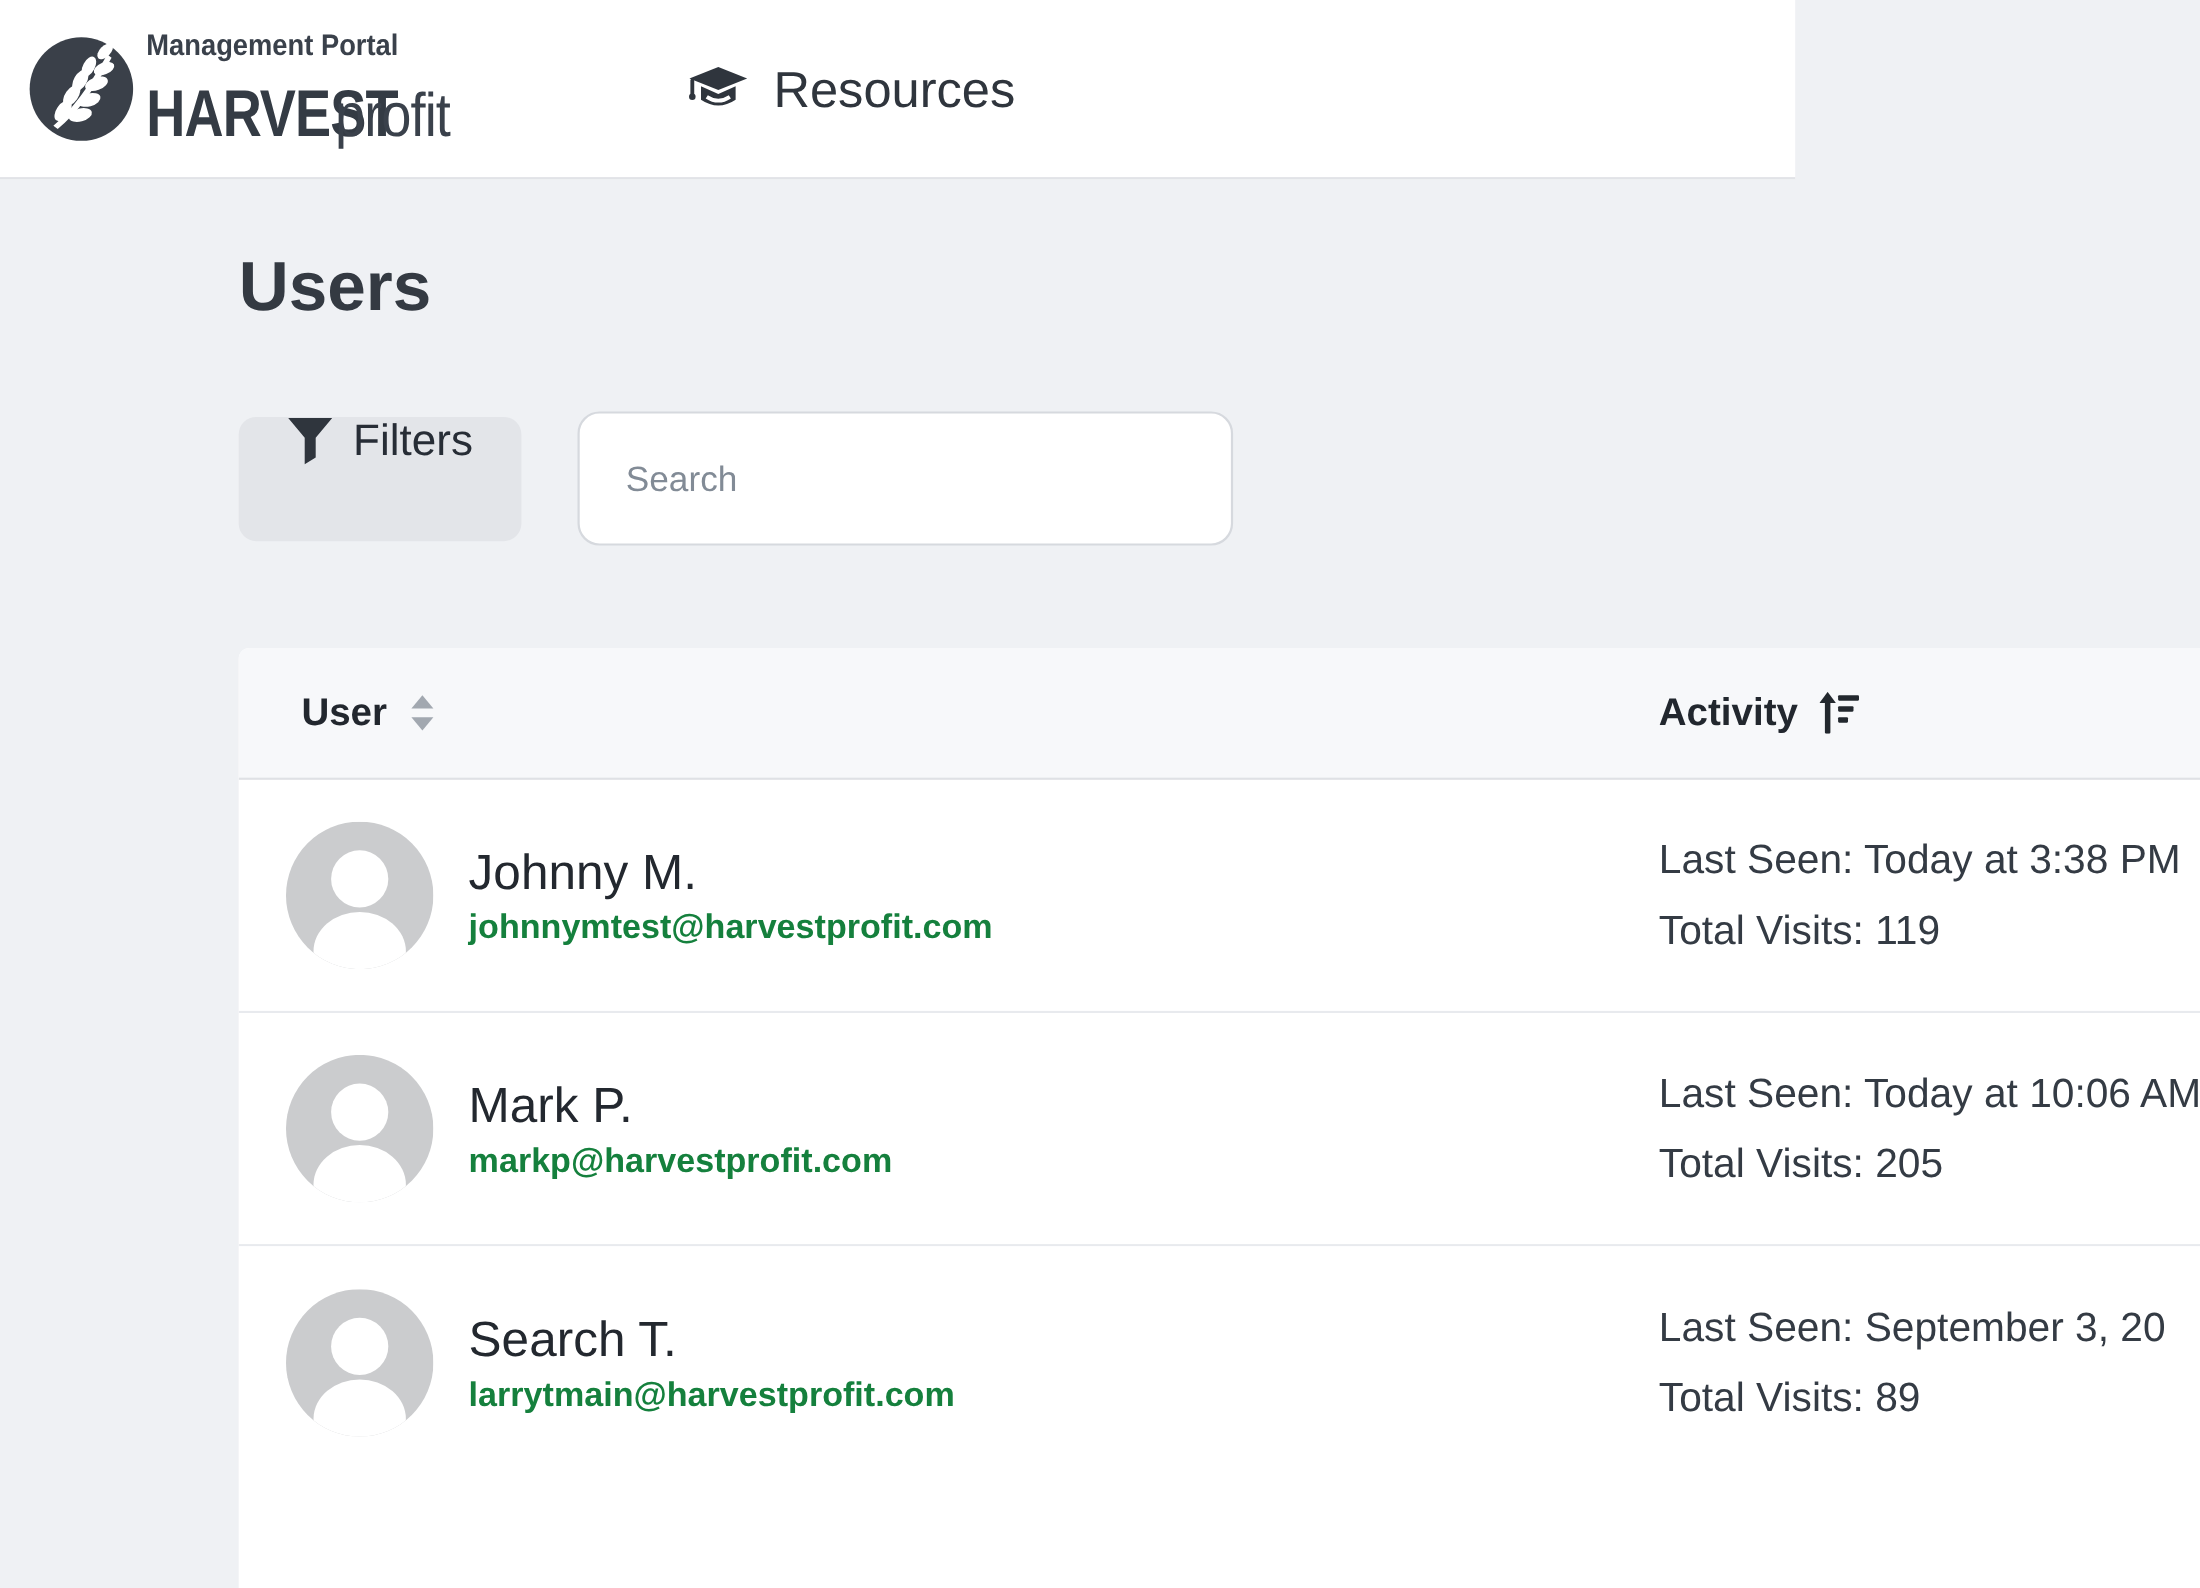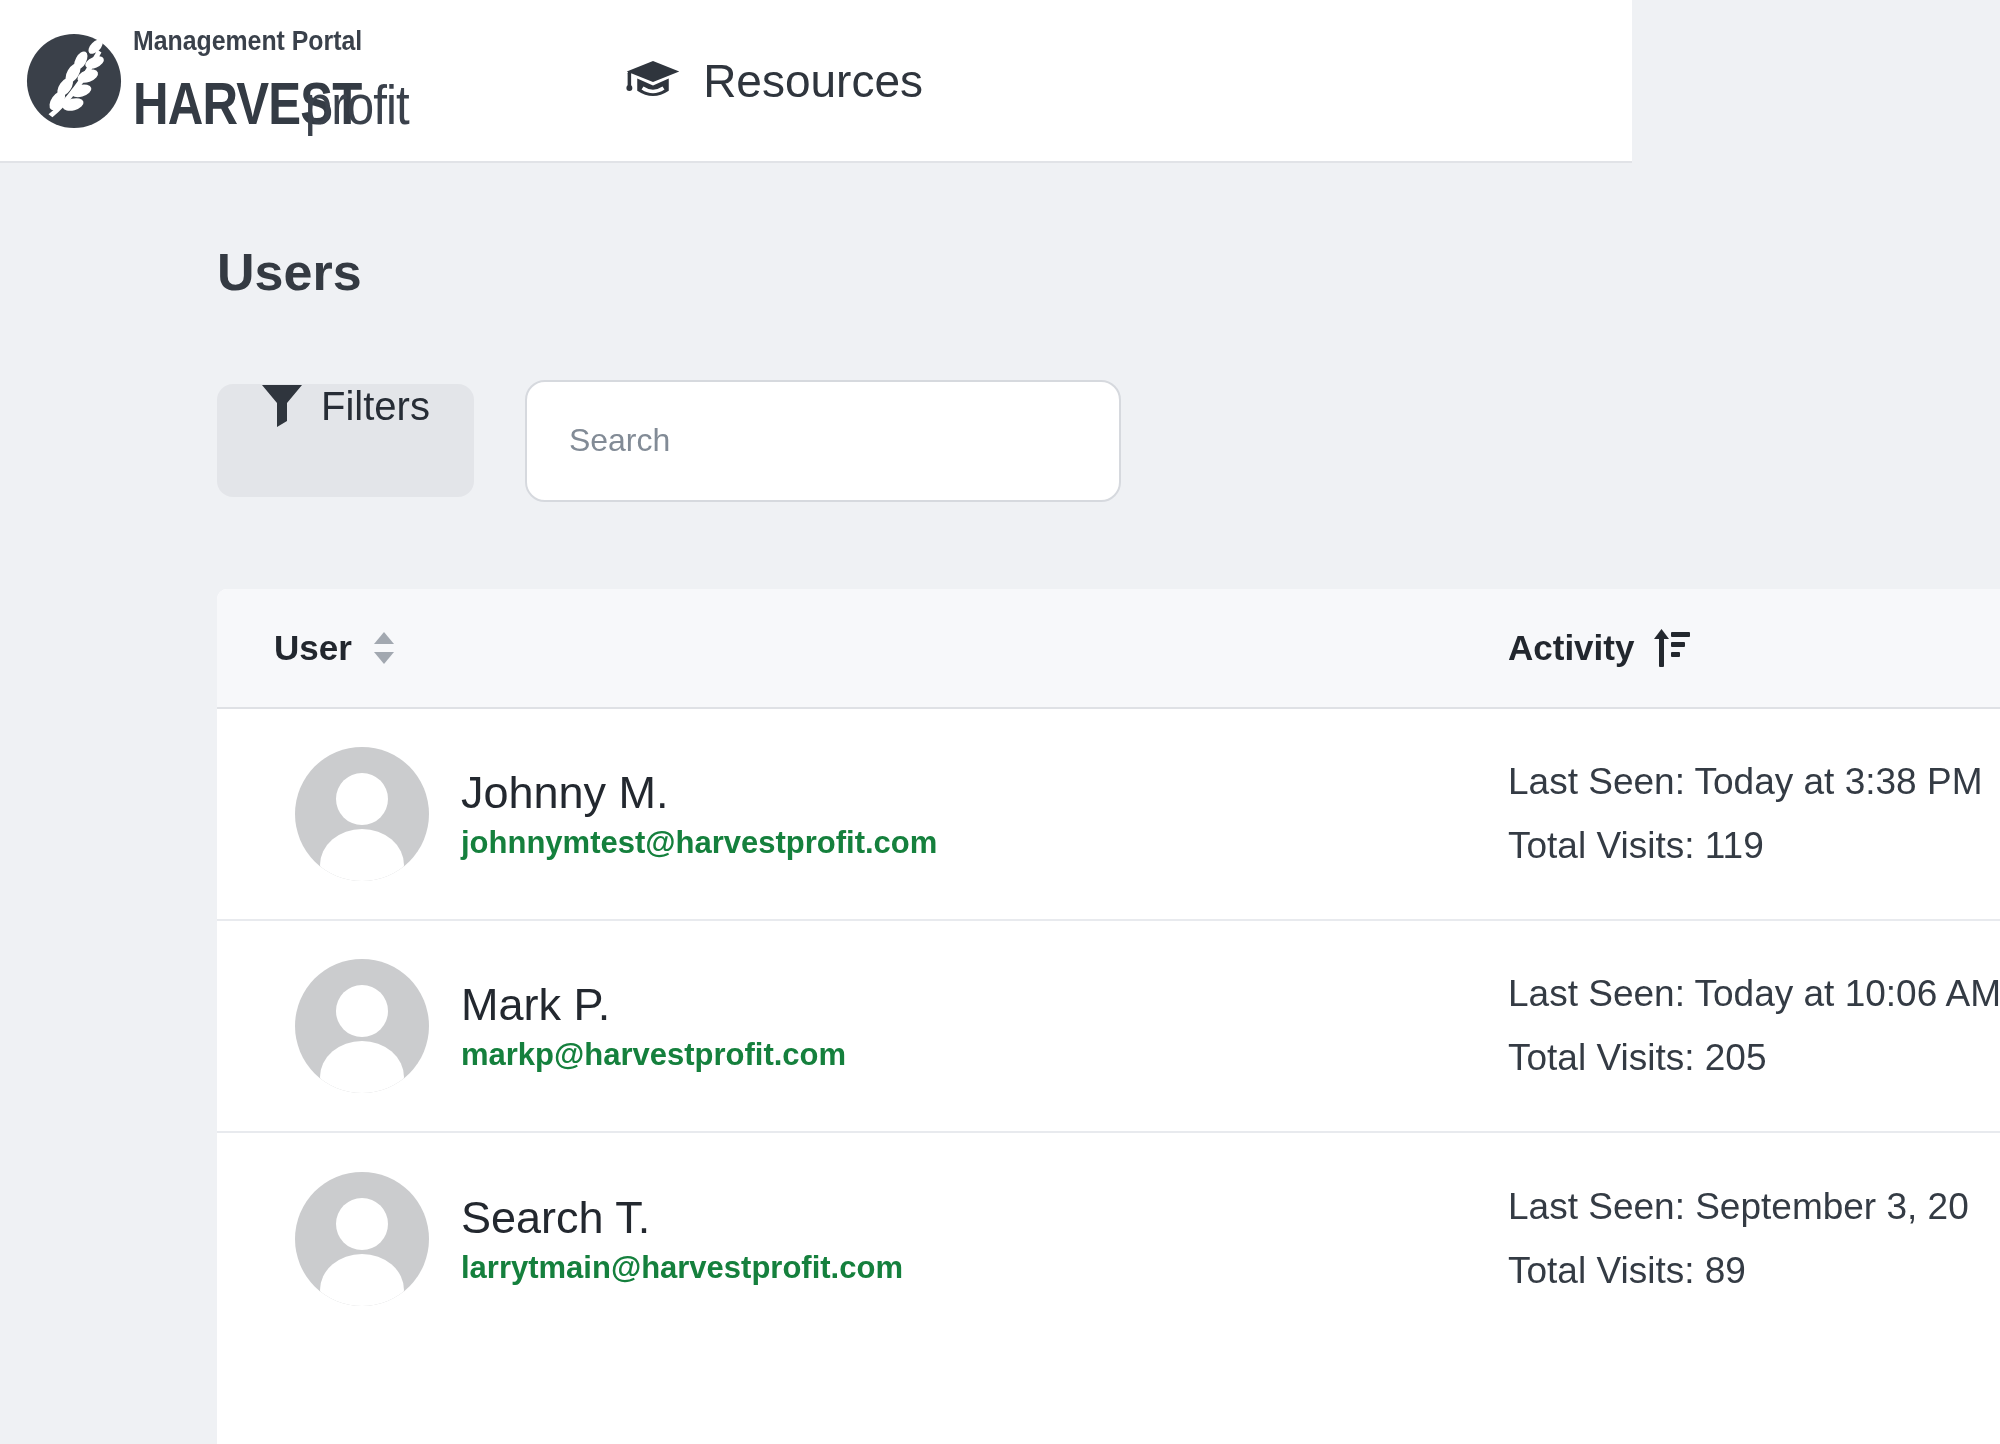--- a/index.html
+++ b/index.html
@@ -45,8 +45,8 @@
   
   .content { position: absolute; left: 0; top: 165px; width: 2000px; }
   .page-title {
-    margin: 80px 0 0 217px;
-    font-size: 52px; font-weight: 700; color: #343a42; line-height: 1.05;
+    margin: 63px 0 0 217px;
+    font-size: 63px; font-weight: 700; color: #343a42; line-height: 1.05;
   }
 
   .controls {

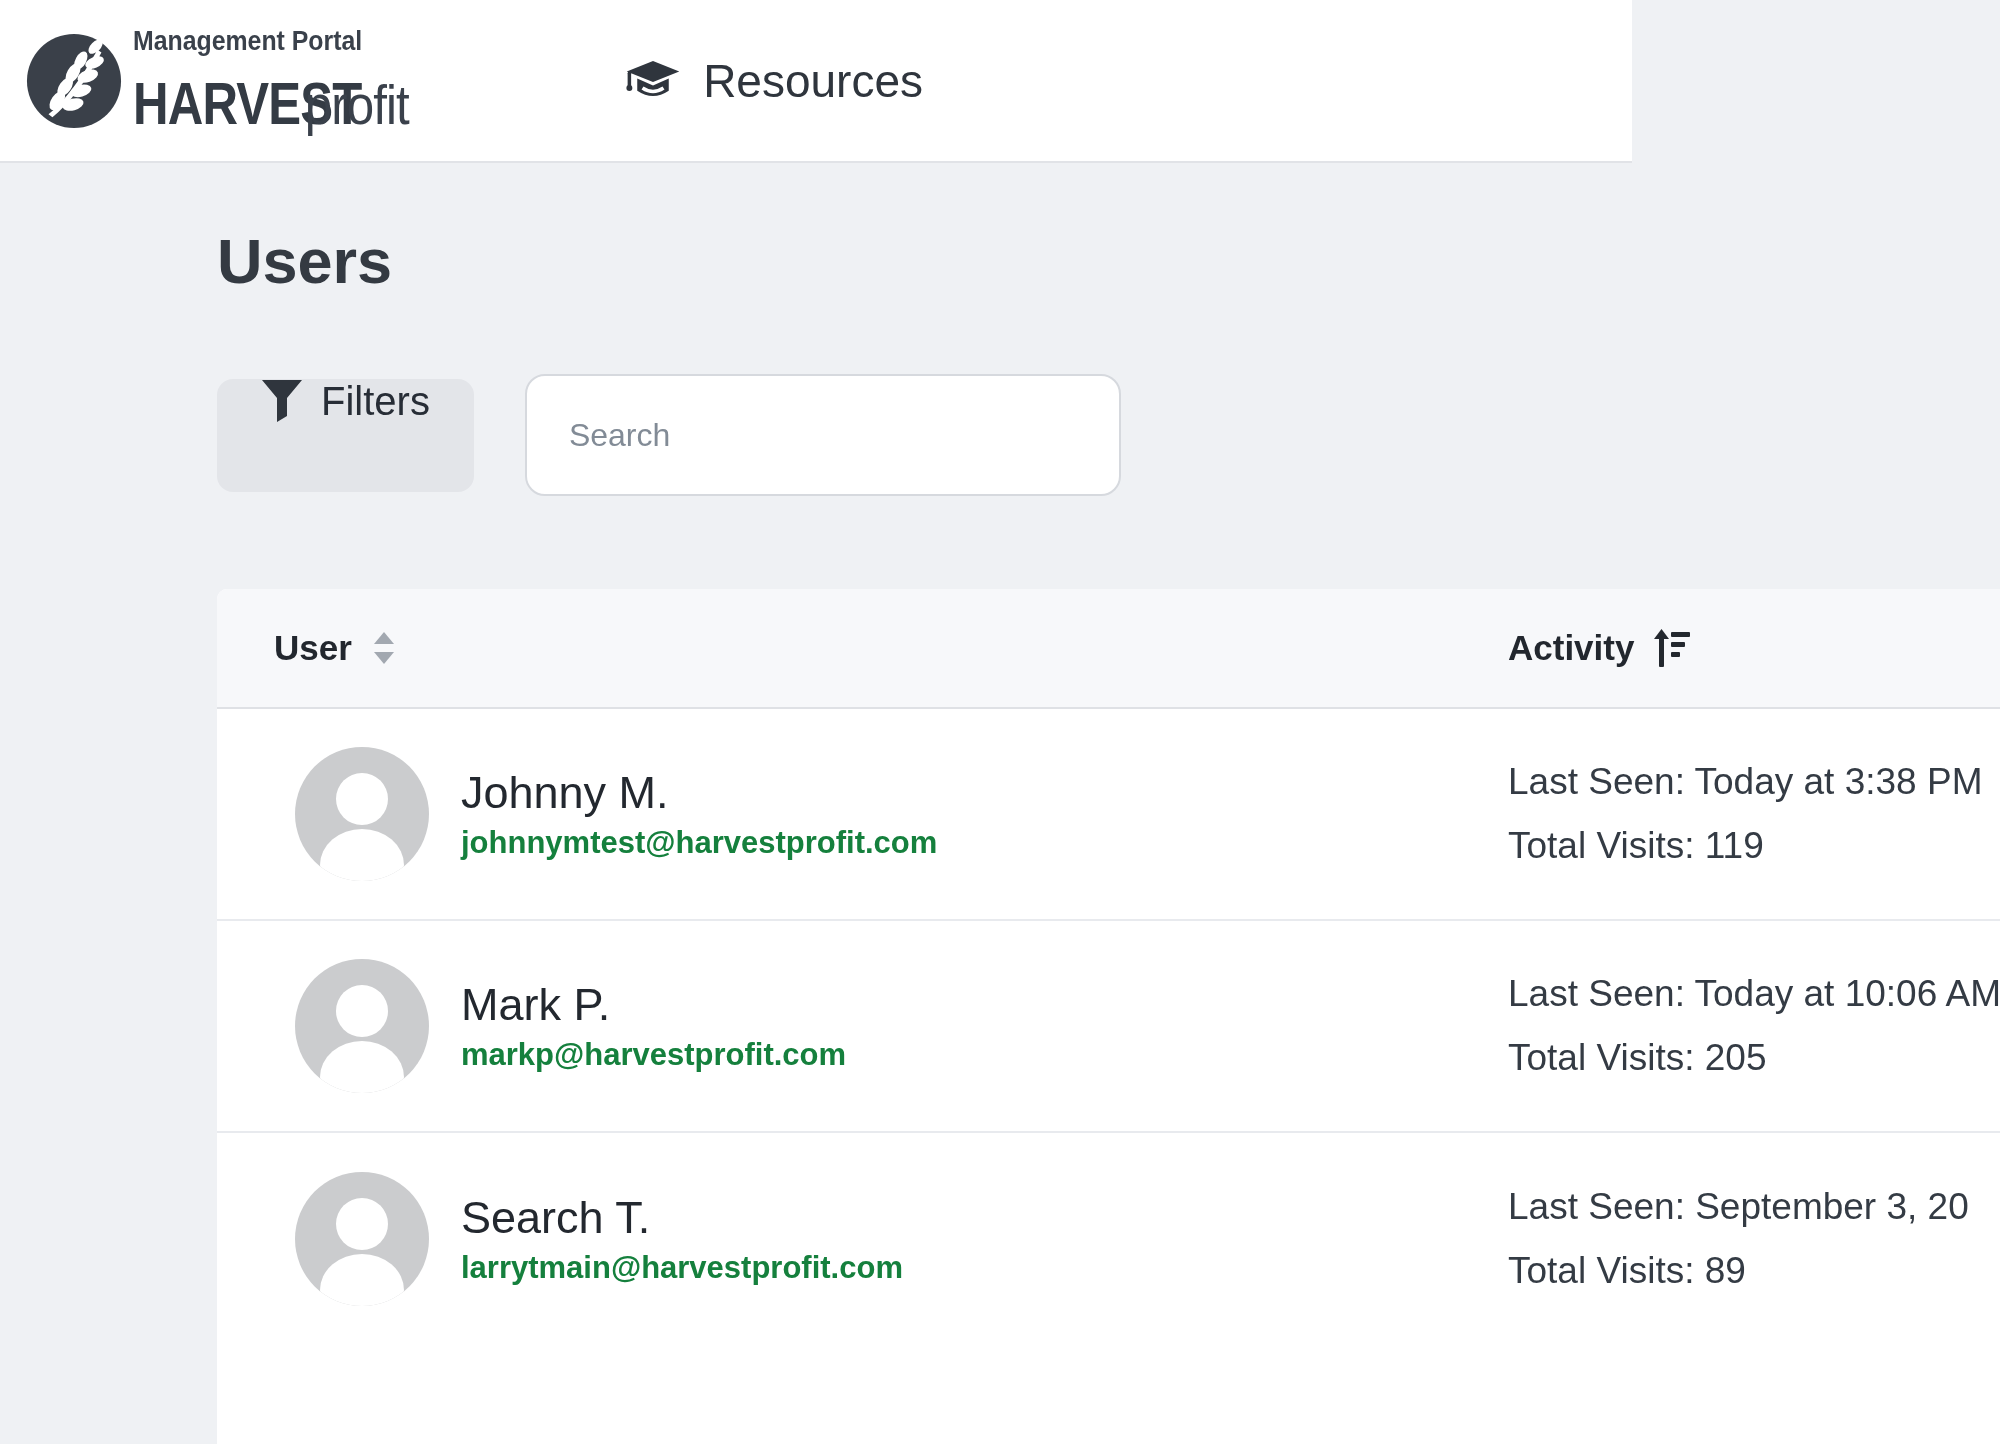--- a/index.html
+++ b/index.html
@@ -98,7 +98,7 @@
     background: #ffffff;
   }
   .row.bordered { border-bottom: 2px solid #e8eaee; }
-  .user-cell { display: flex; align-items: center; padding-left: 78px; }
+  .user-cell { display: flex; align-items: center; padding-left: 43px; }
   .avatar { width: 134px; height: 134px; flex: 0 0 auto; }
   .user-info { margin-left: 32px; display: flex; flex-direction: column; }
   .user-name { font-size: 45px; font-weight: 500; color: #23282f; line-height: 1.15; }

